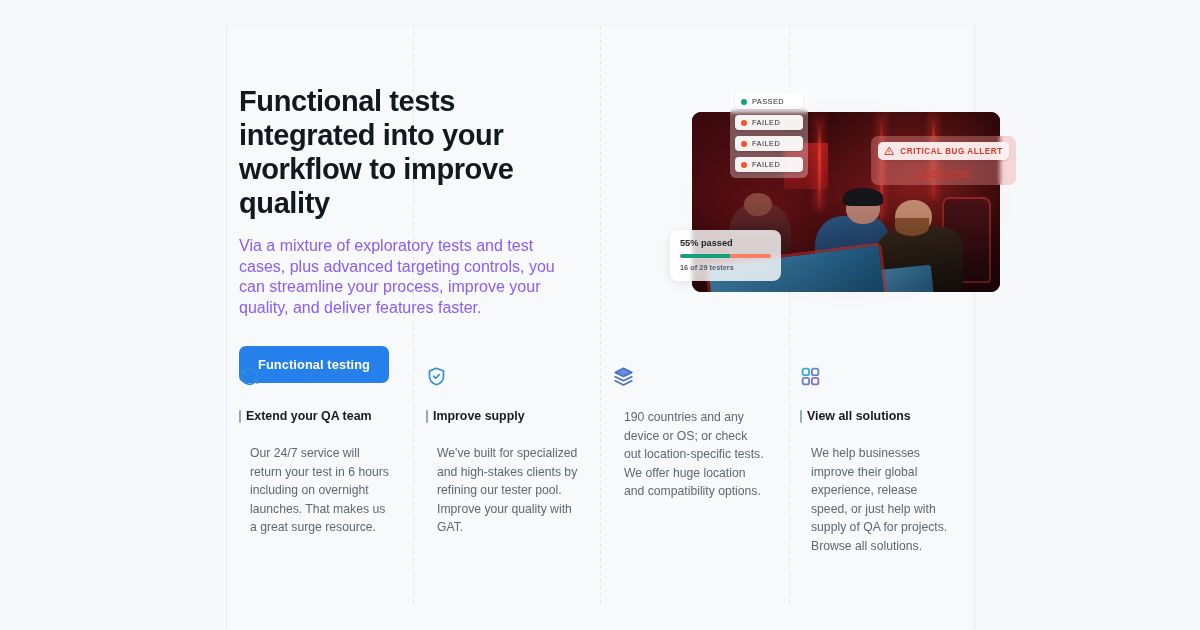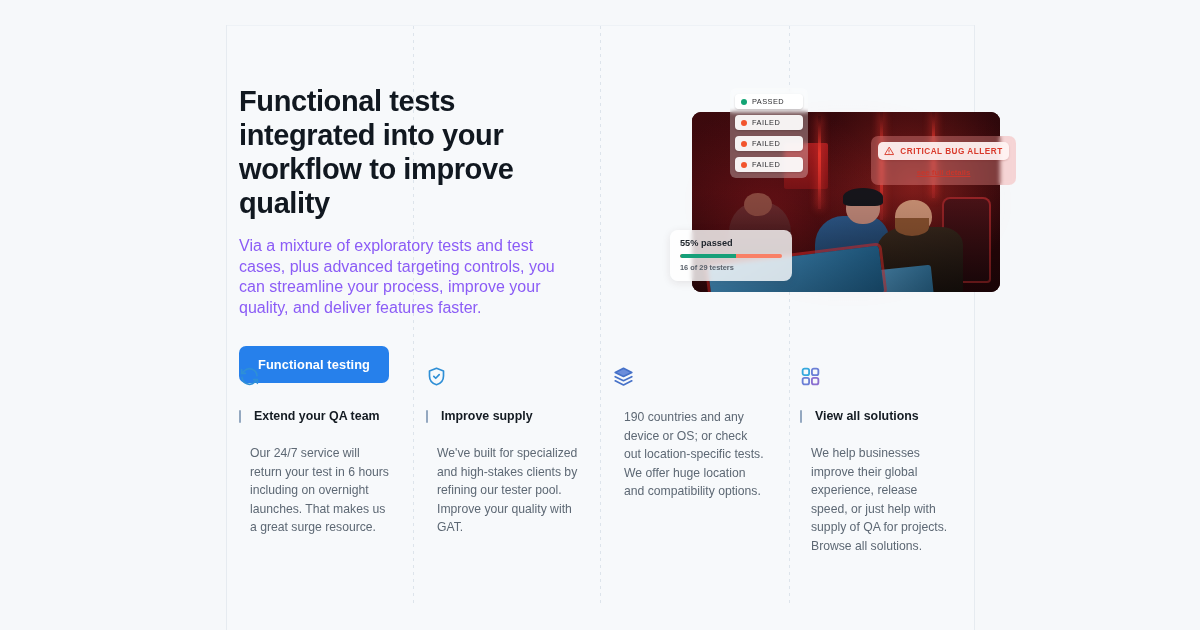--- a/index.html
+++ b/index.html
@@ -219,7 +219,7 @@
 
   
   .passcard{
-    position:absolute; left:2px; top:150px; width:122px;
+    position:absolute; left:2px; top:150px; width:111px;
     background:rgba(255,255,255,.80);
     border-radius:8px;
     padding:8px 10px 9px;

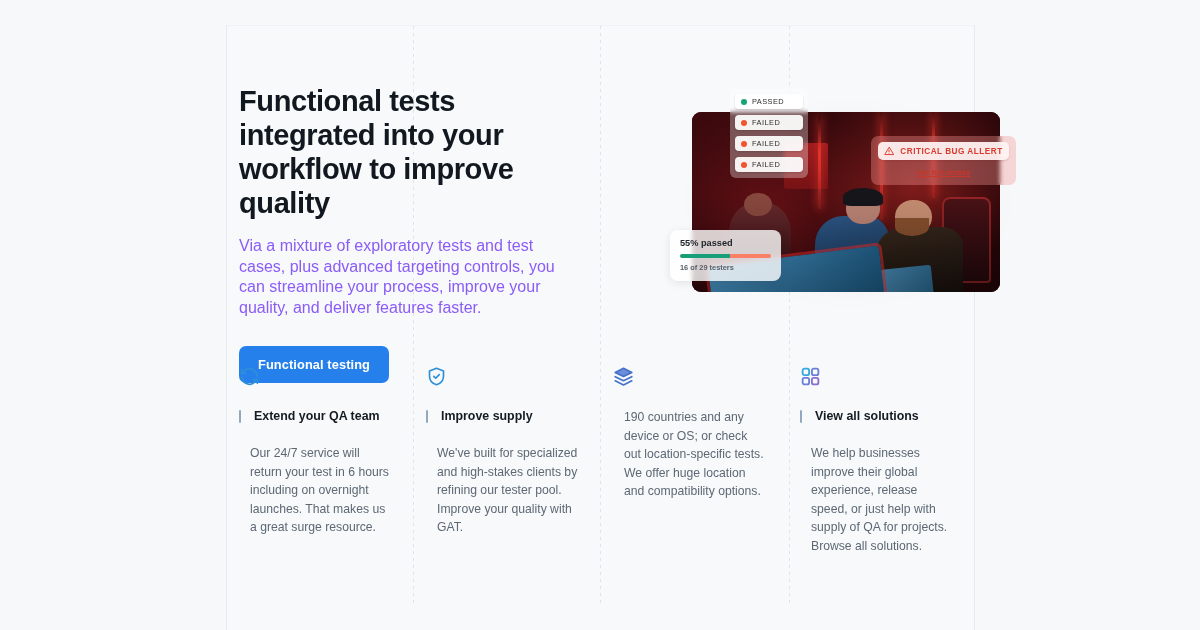--- a/index.html
+++ b/index.html
@@ -244,7 +244,7 @@
   }
   .feat{ width:187px; padding:0 22px 0 13px; position:relative; }
   .feat .ico{ height:22px; margin-bottom:20px; }
-  .feat-title-wrap{ display:flex; align-items:flex-start; gap:13px; }
+  .feat-title-wrap{ display:flex; align-items:flex-start; gap:5px; }
   .feat .bar-mark{
     width:2px; height:13px; background:#94a8c0; border-radius:1px; flex:none;
     margin-top:2px;

